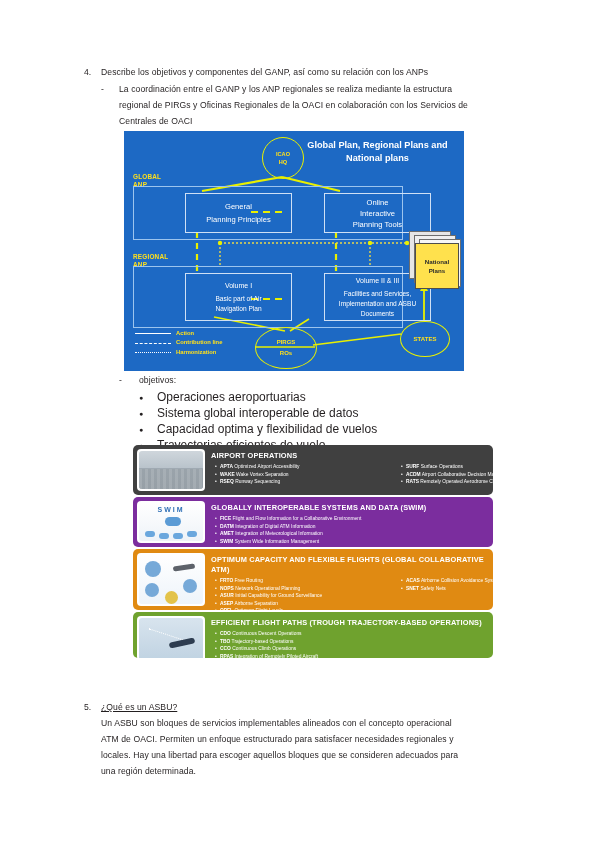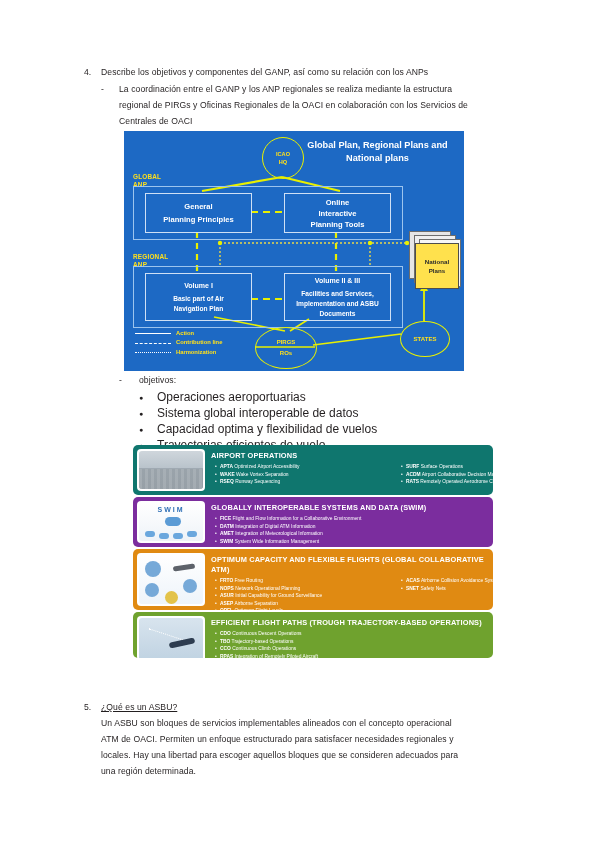--- a/index.html
+++ b/index.html
@@ -38,8 +38,8 @@
   .band-regional{position:absolute;left:9px;top:135px;width:268px;height:60px;
     border:1px solid #9cc4ee;}
 
-  .dbox{position:absolute;border:1.3px solid #cfe0f5;color:#ffffff;font-weight:bold;
-    display:flex;flex-direction:column;align-items:center;justify-content:center;}
+  .dbox{position:absolute;border:1.3px solid #cfe0f5;color:#ffffff;font-weight:normal;
+    display:flex;flex-direction:column;align-items:center;justify-content:center;margin-left:40px;}
   .dbox span{display:block;}
   #box-gpp{left:21px;top:62px;width:105px;height:38px;font-size:7.6px;line-height:13px;}
   #box-oipt{left:160px;top:62px;width:105px;height:38px;font-size:7.6px;line-height:11px;}

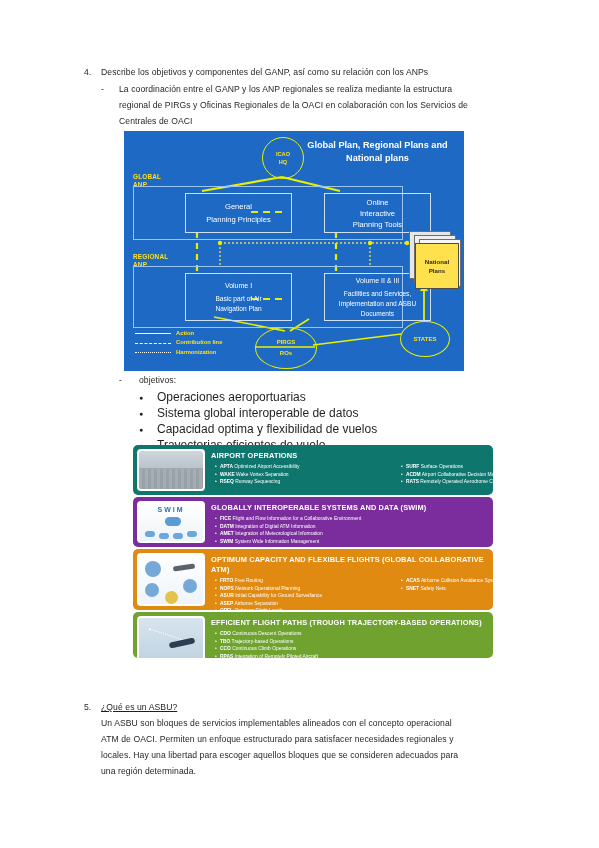--- a/index.html
+++ b/index.html
@@ -73,7 +73,7 @@
   
   .asbu{position:absolute;left:133px;width:360px;border-radius:5px;overflow:hidden;
     color:#ffffff;}
-  #asbu-airport{top:445px;height:50px;background:#0f766e;}
+  #asbu-airport{top:445px;height:50px;background:#404040;}
   #asbu-swim{top:497px;height:50px;background:#7b2d9e;}
   #asbu-capacity{top:549px;height:61px;background:#e08a12;}
   #asbu-paths{top:612px;height:46px;background:#6fa22e;}

